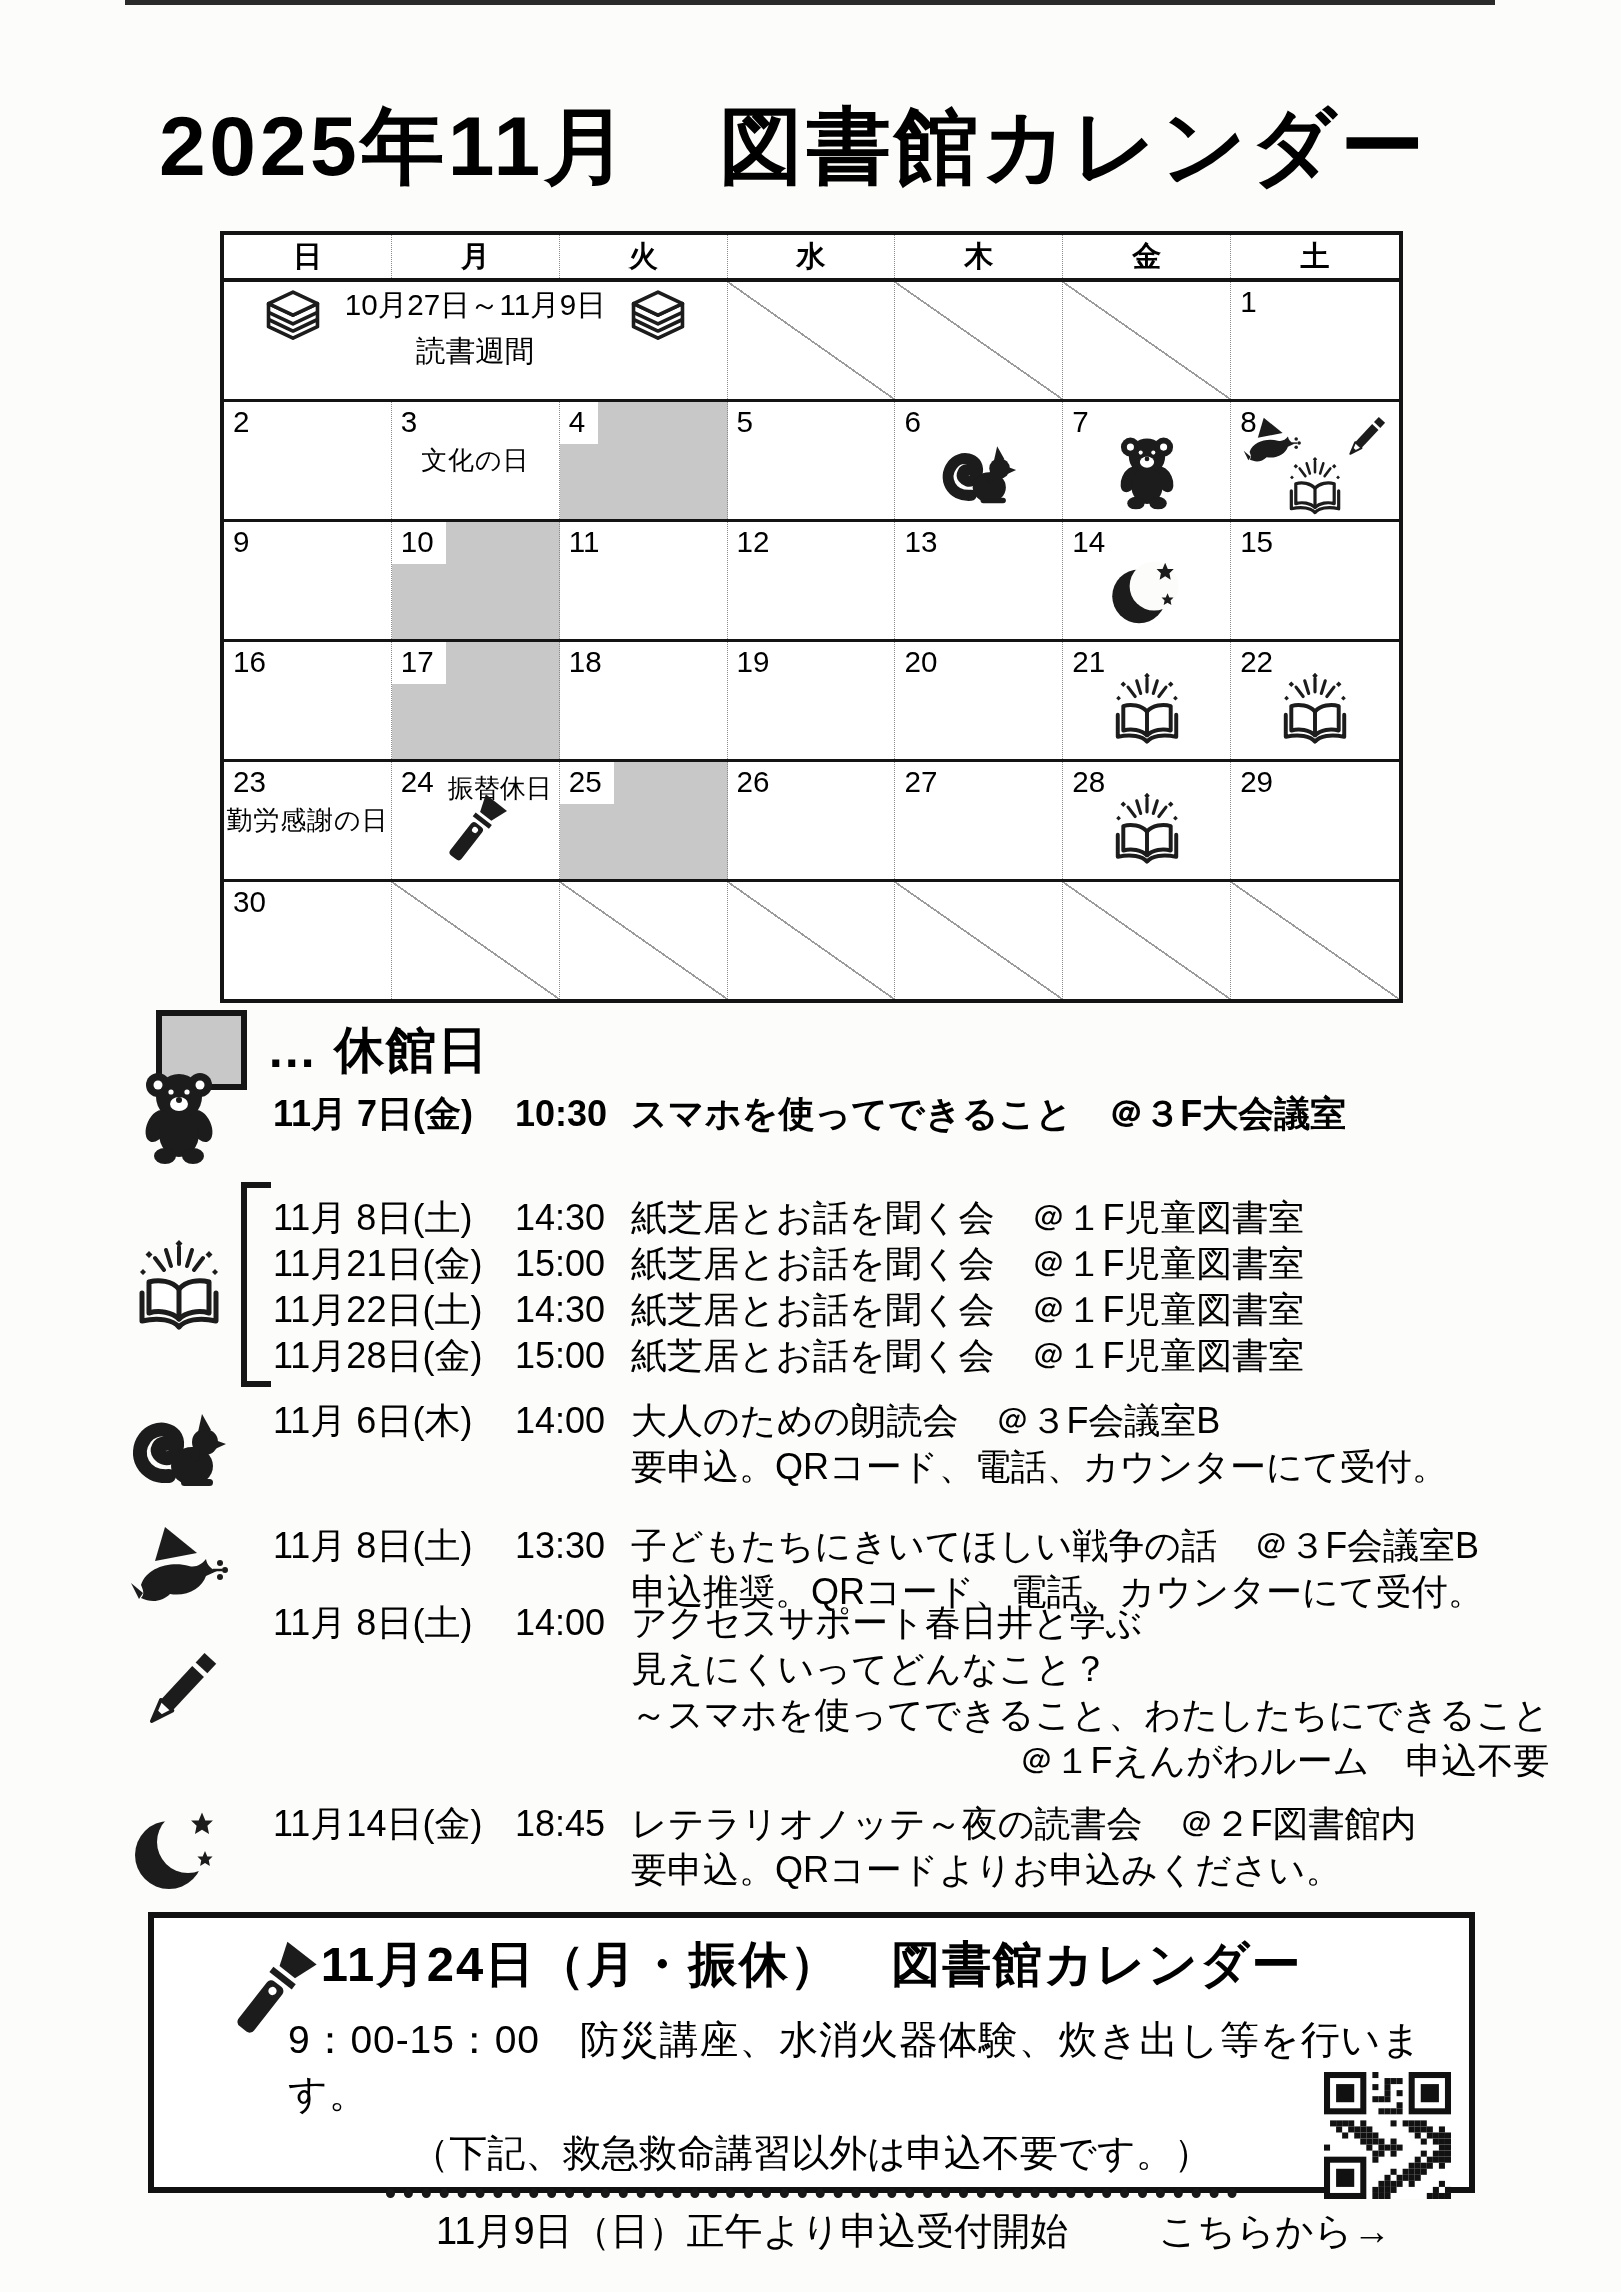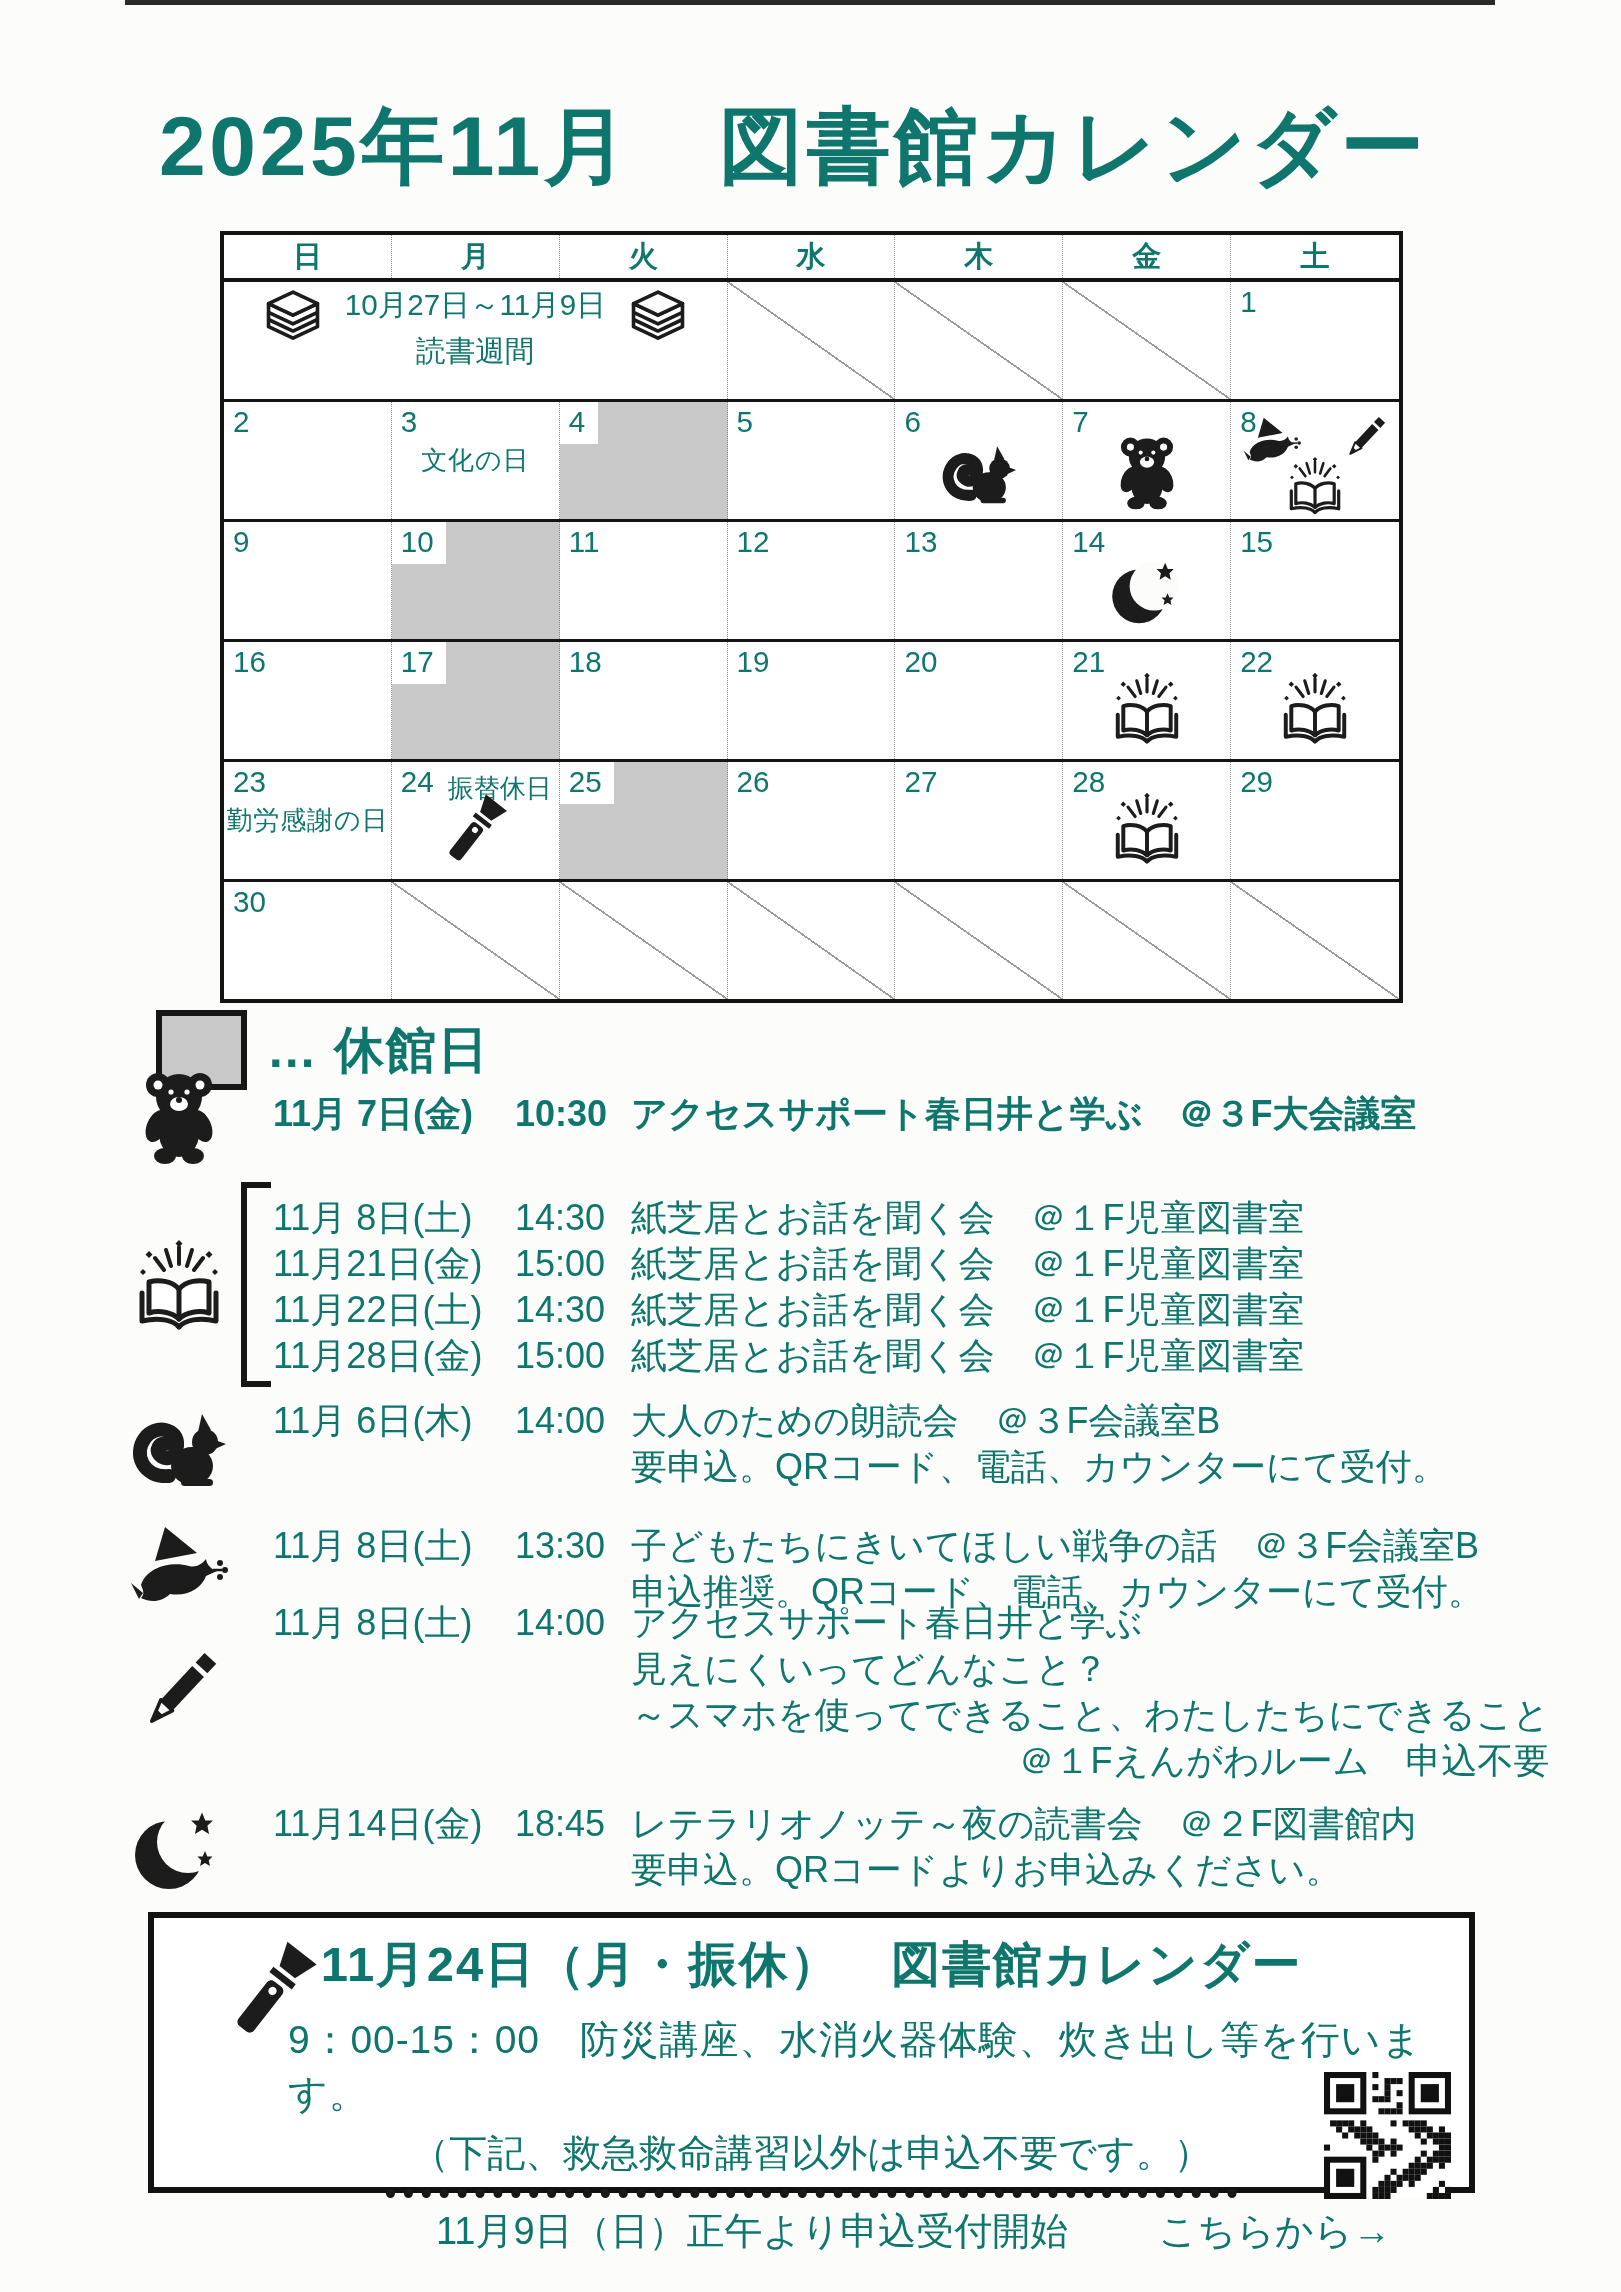--- a/index.html
+++ b/index.html
@@ -4,7 +4,7 @@
 <style>
   html,body{margin:0;padding:0;}
   .page{position:relative;width:1621px;height:2293px;background:#fcfcfa;overflow:hidden;
-        font-family:"Liberation Sans","DejaVu Sans",sans-serif;color:#0f766e;}
+        font-family:"Liberation Sans","DejaVu Sans",sans-serif;color:#000000;}
   .scan-artifact{position:absolute;top:0;left:125px;width:1370px;height:4.5px;background:#2a2a2a;}
 
   

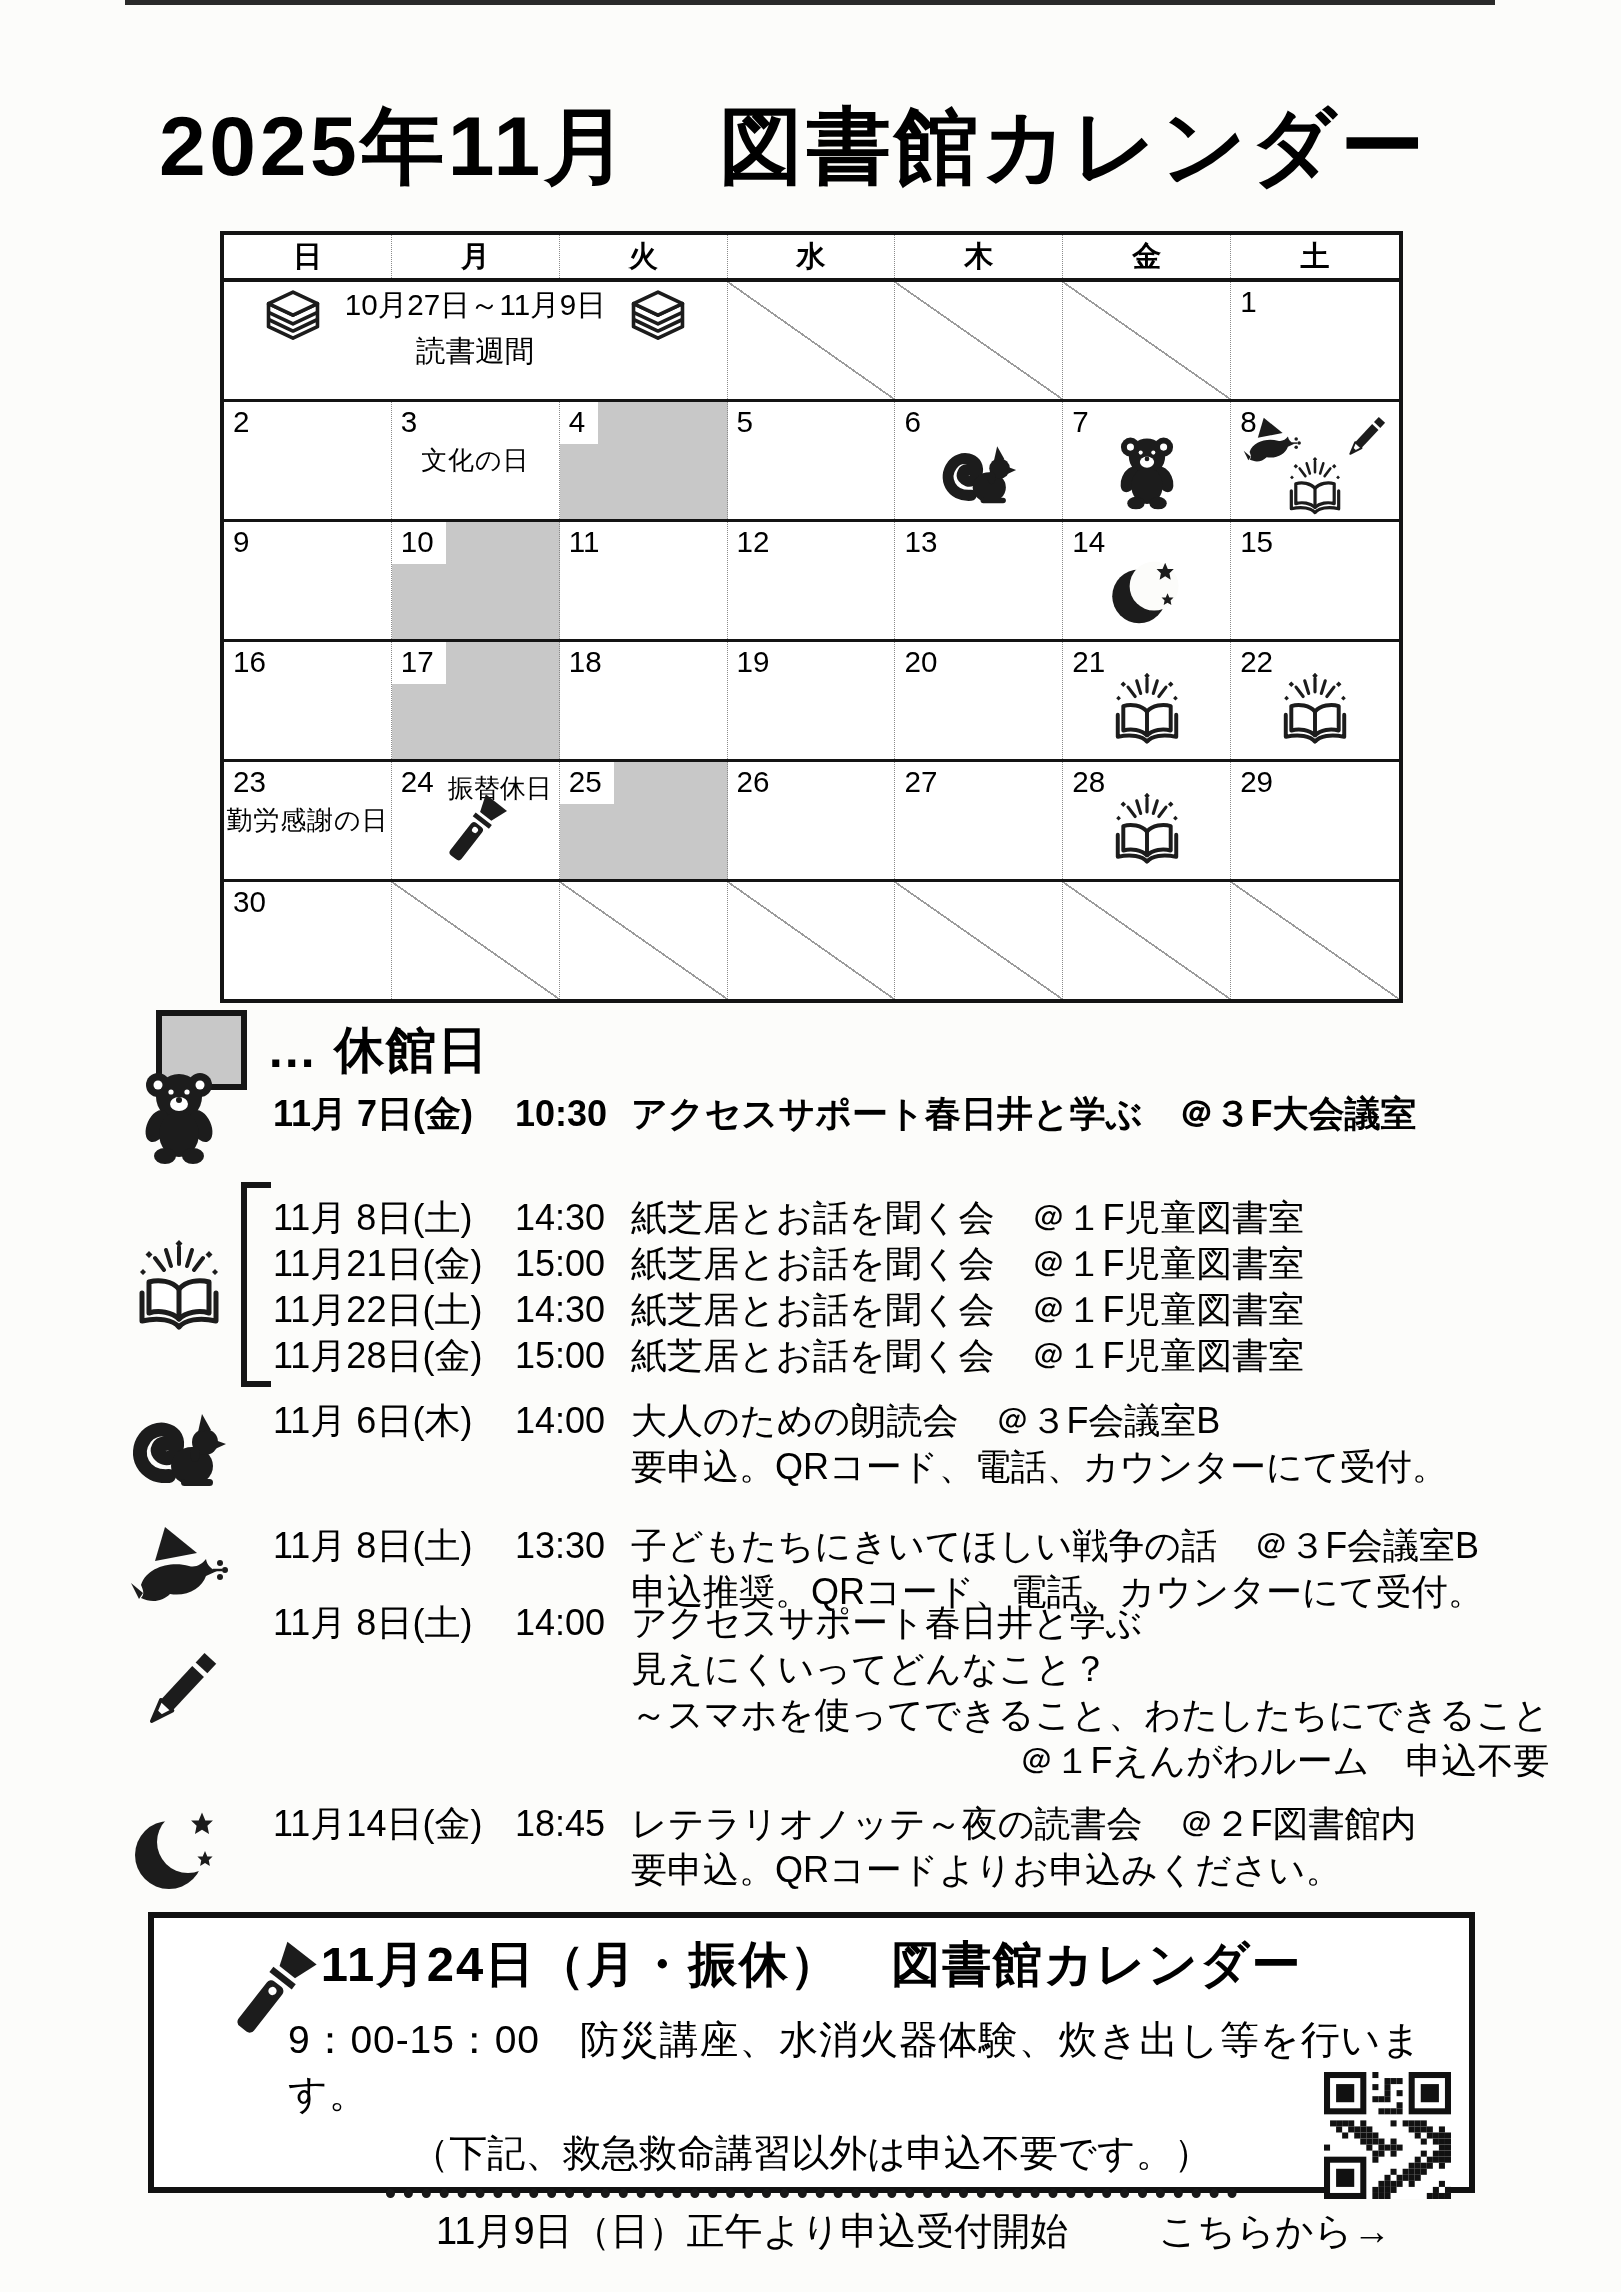--- a/index.html
+++ b/index.html
@@ -535,7 +535,7 @@
         <div class="eline">
          <span class="l-date">11月 7日(金)</span>
          <span class="l-time">10:30</span>
-         <span class="l-text">アクセスサポート春日井と学ぶ　＠３F大会議室</span>
+         <span class="l-text">スマホを使ってできること　＠３F大会議室</span>
        </div>
       </div>
     </div>

